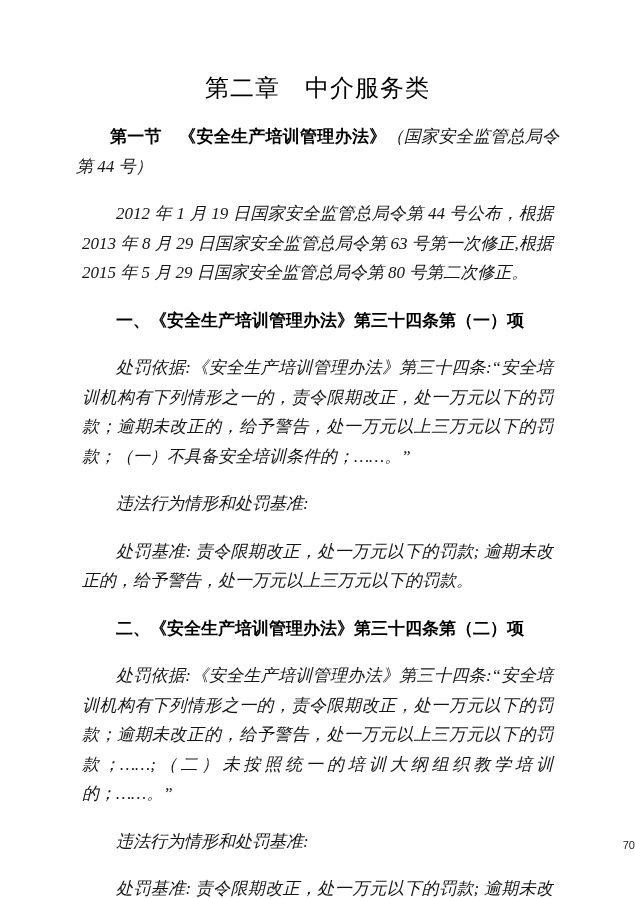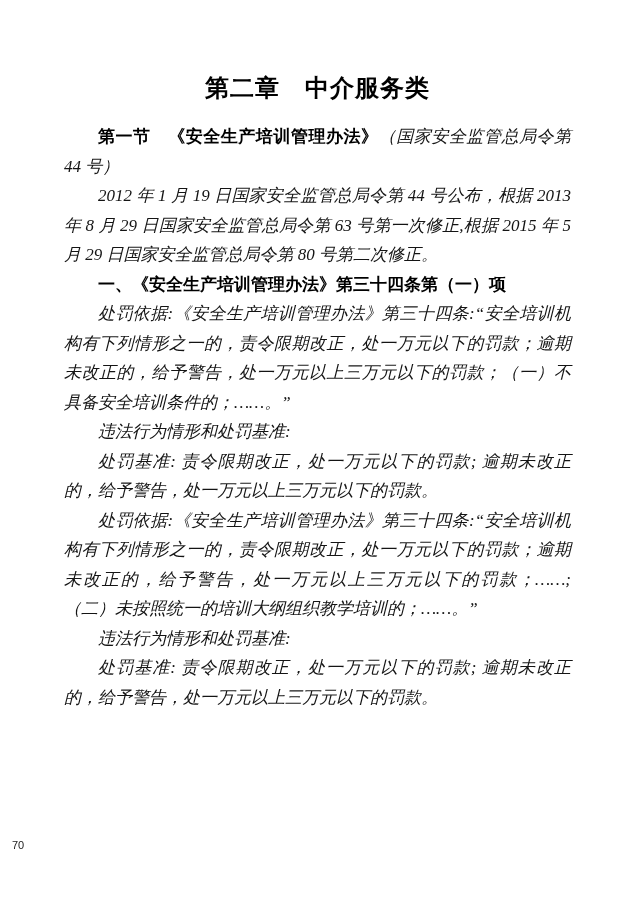--- a/index.html
+++ b/index.html
@@ -25,7 +25,7 @@
   .chapter-title {
     text-align: center;
     font-size: 24px;
-    font-weight: bold;
+    font-weight: normal;
     letter-spacing: 1px;
     color: #000000;
     margin-bottom: 18px;

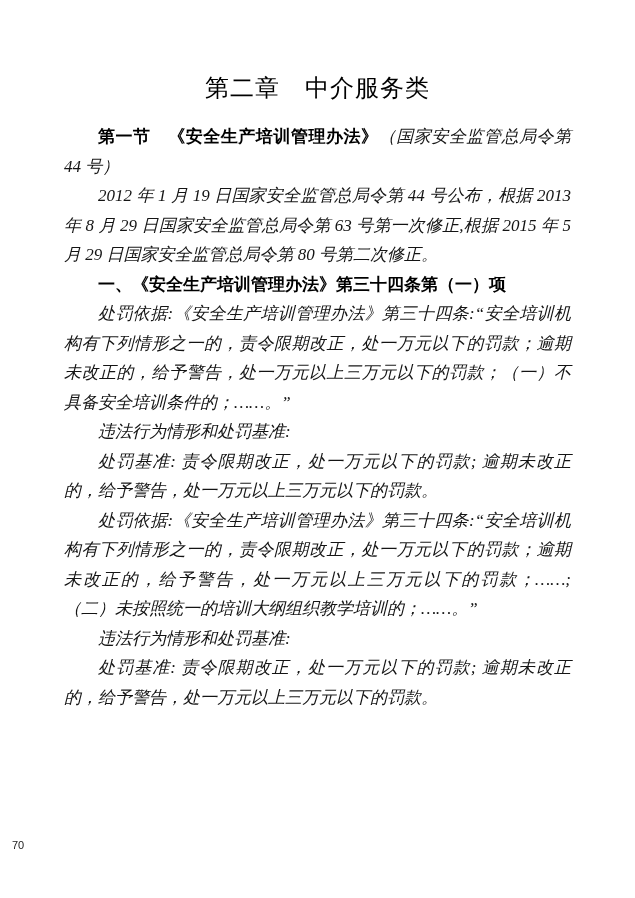--- a/index.html
+++ b/index.html
@@ -36,7 +36,7 @@
     line-height: 29.5px;
     text-indent: 2em;
     text-align: justify;
-    margin: 0;
+    margin: 12px;
   }
   .sh-bold {
     font-weight: bold;

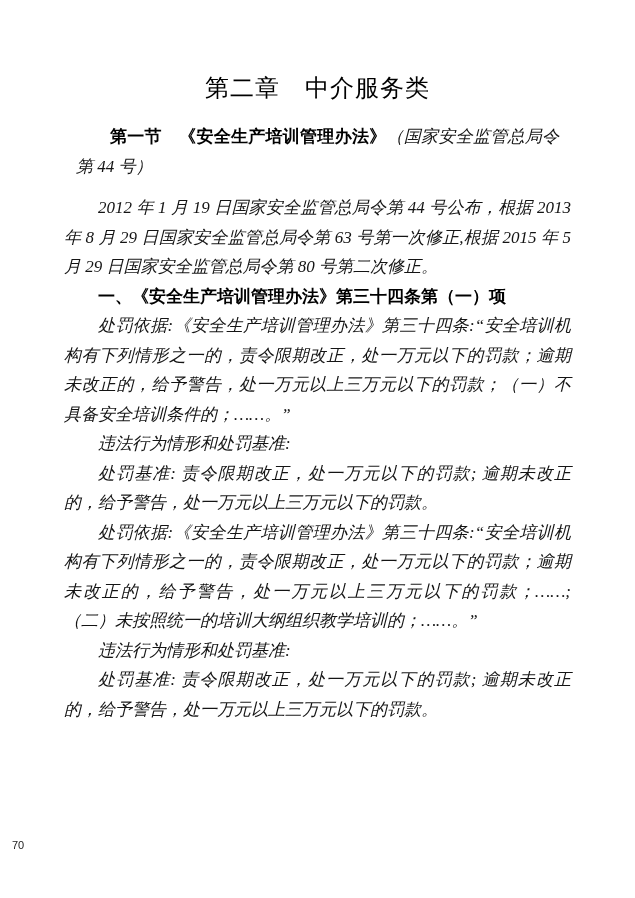--- a/index.html
+++ b/index.html
@@ -53,7 +53,7 @@
     line-height: 29.5px;
     text-indent: 2em;
     text-align: justify;
-    margin: 0;
+    margin: 18px;
   }
   .para.body-text {
     font-style: italic;

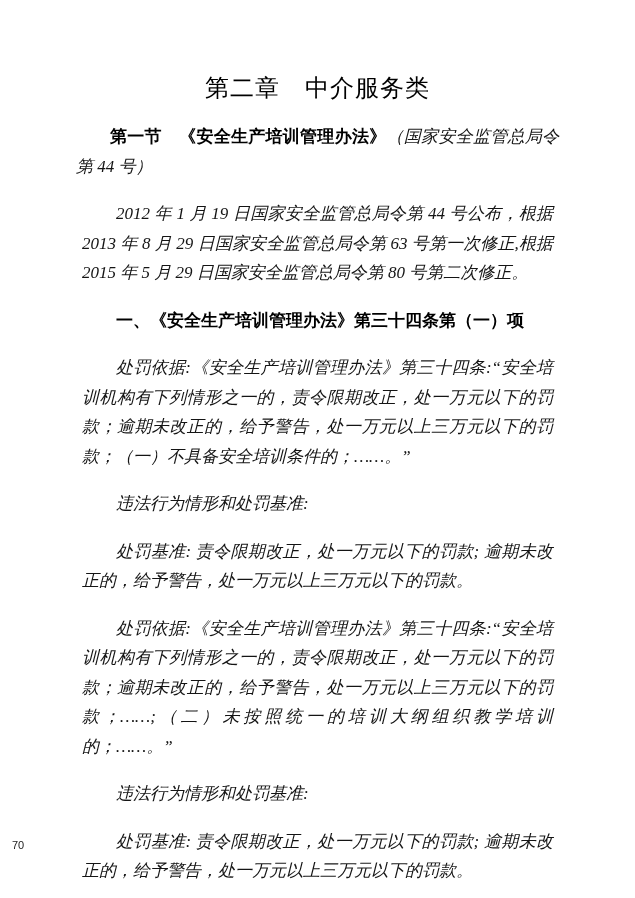--- a/index.html
+++ b/index.html
@@ -97,6 +97,7 @@
 
     <p class="para body-text">处罚基准: 责令限期改正，处一万元以下的罚款; 逾期未改正的，给予警告，处一万元以上三万元以下的罚款。</p>
 
+    <p class="para bold-heading">二、《安全生产培训管理办法》第三十四条第（二）项</p>
 
     <p class="para body-text">处罚依据:《安全生产培训管理办法》第三十四条:“安全培训机构有下列情形之一的，责令限期改正，处一万元以下的罚款；逾期未改正的，给予警告，处一万元以上三万元以下的罚款；……;（二）未按照统一的培训大纲组织教学培训的；……。”</p>
 

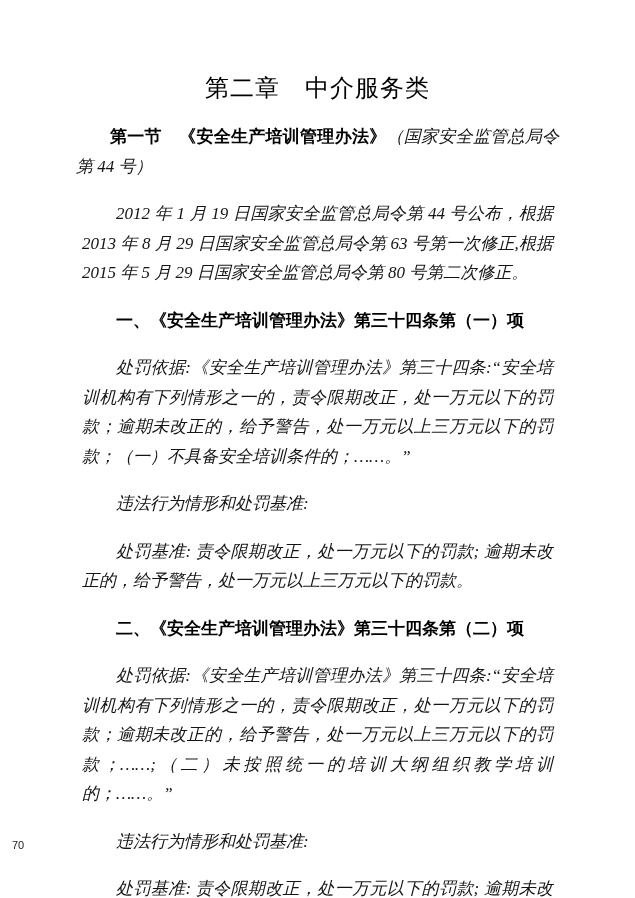--- a/index.html
+++ b/index.html
@@ -69,7 +69,7 @@
     bottom: 47px;
     left: 12px;
     right: 0;
-    text-align: left;
+    text-align: right;
     font-size: 11px;
     font-style: normal;
     color: #222222;

